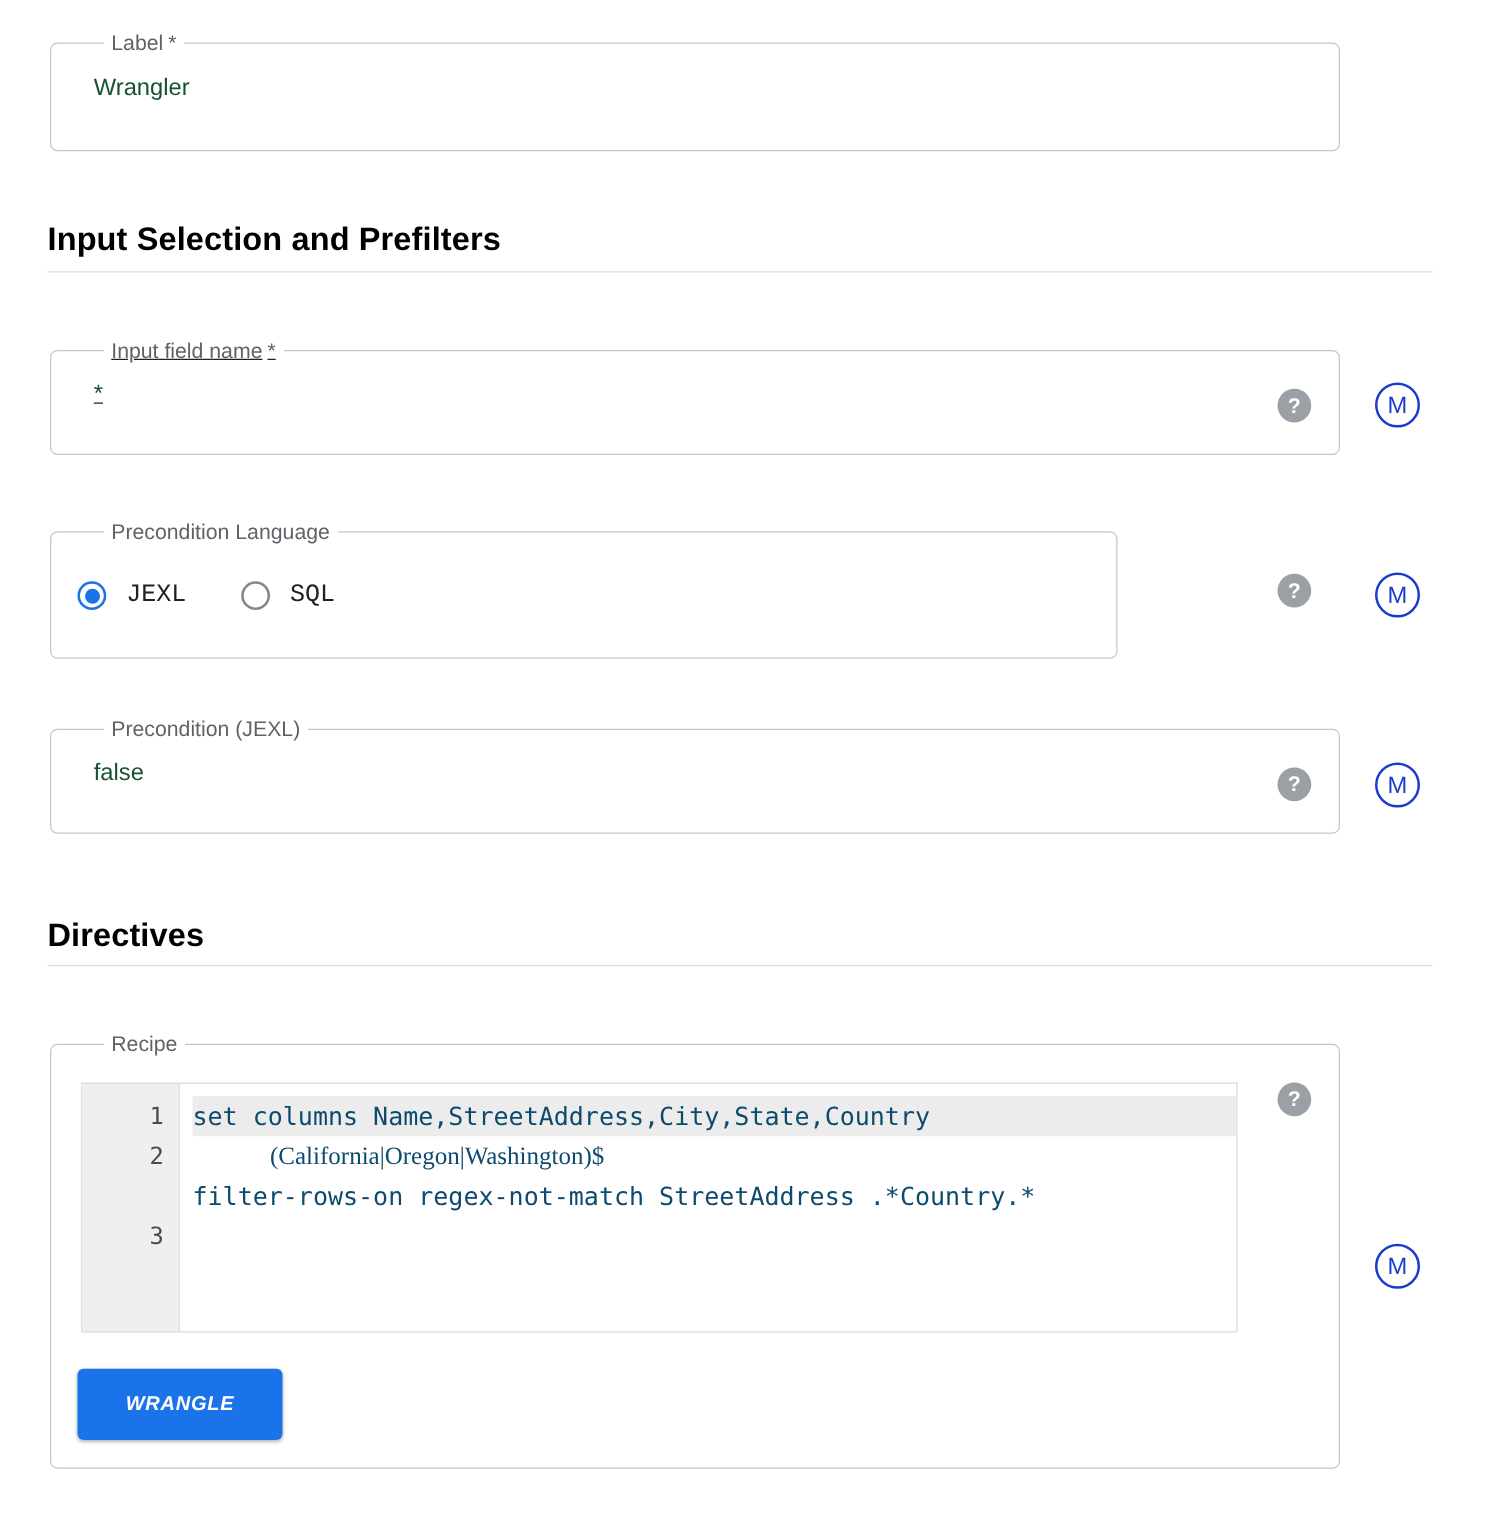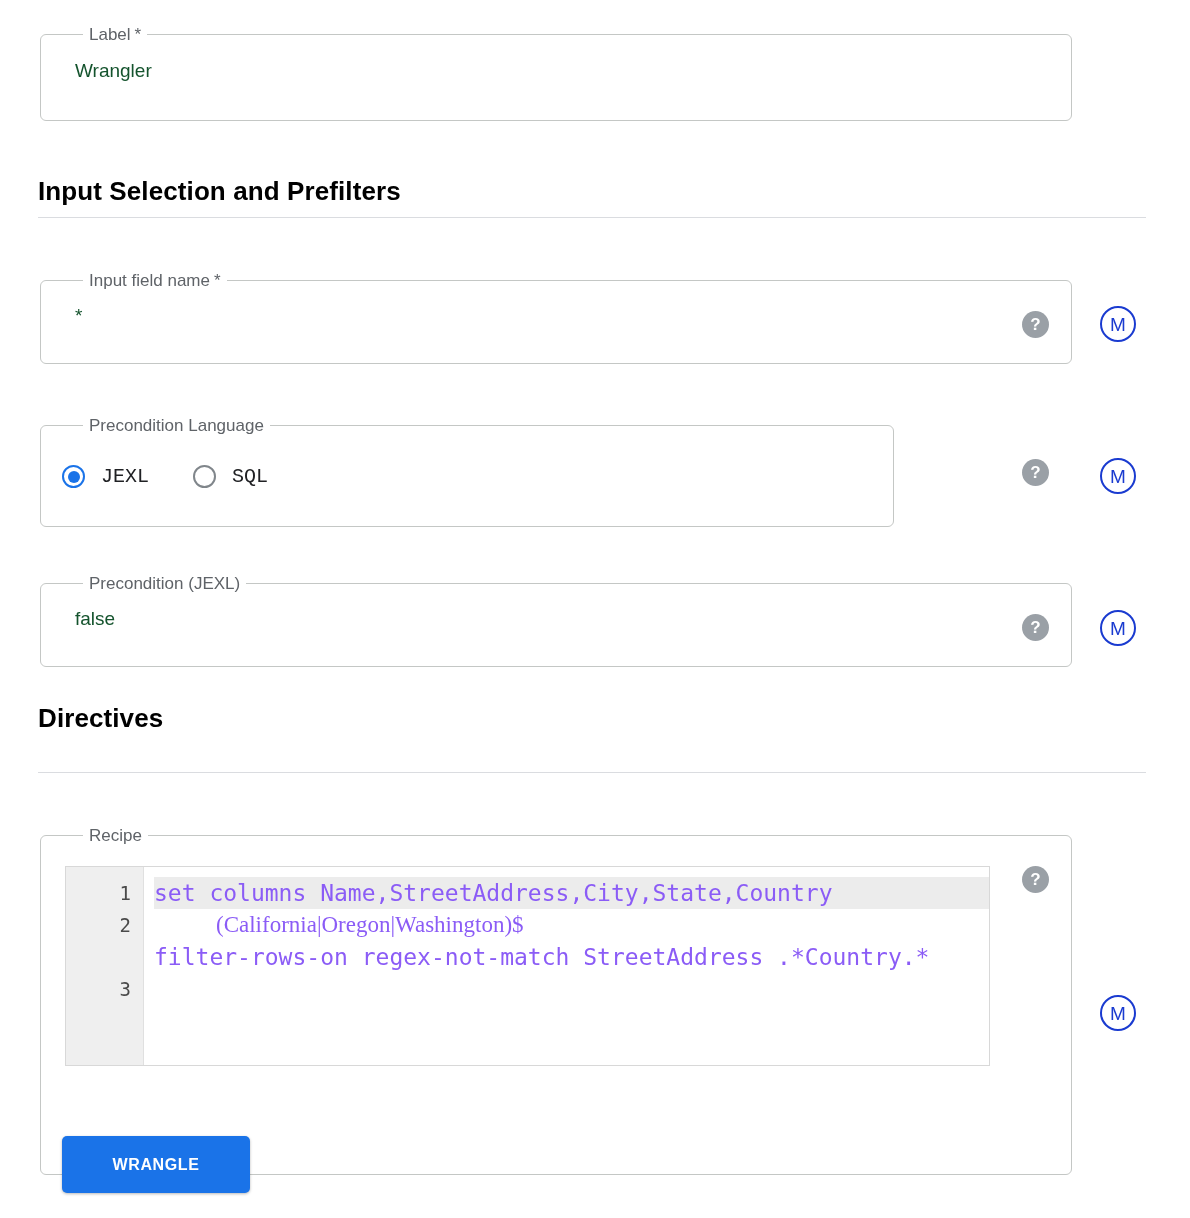--- a/index.html
+++ b/index.html
@@ -210,7 +210,7 @@
   <div class="section-title" style="left:38px; top:176px;">Input Selection and Prefilters</div>
   <div class="section-rule" style="left:38px; top:217px; width:1108px;"></div>
 
-  <fieldset class="field" style="left:38px; top:272px; width:1032px; height:92px;">
+  <fieldset class="field" style="left:38px; top:272px; width:1032px; height:92px;text-decoration:underline;">
     <legend>
       <span>Input field name</span><span class="req">*</span>
     </legend>

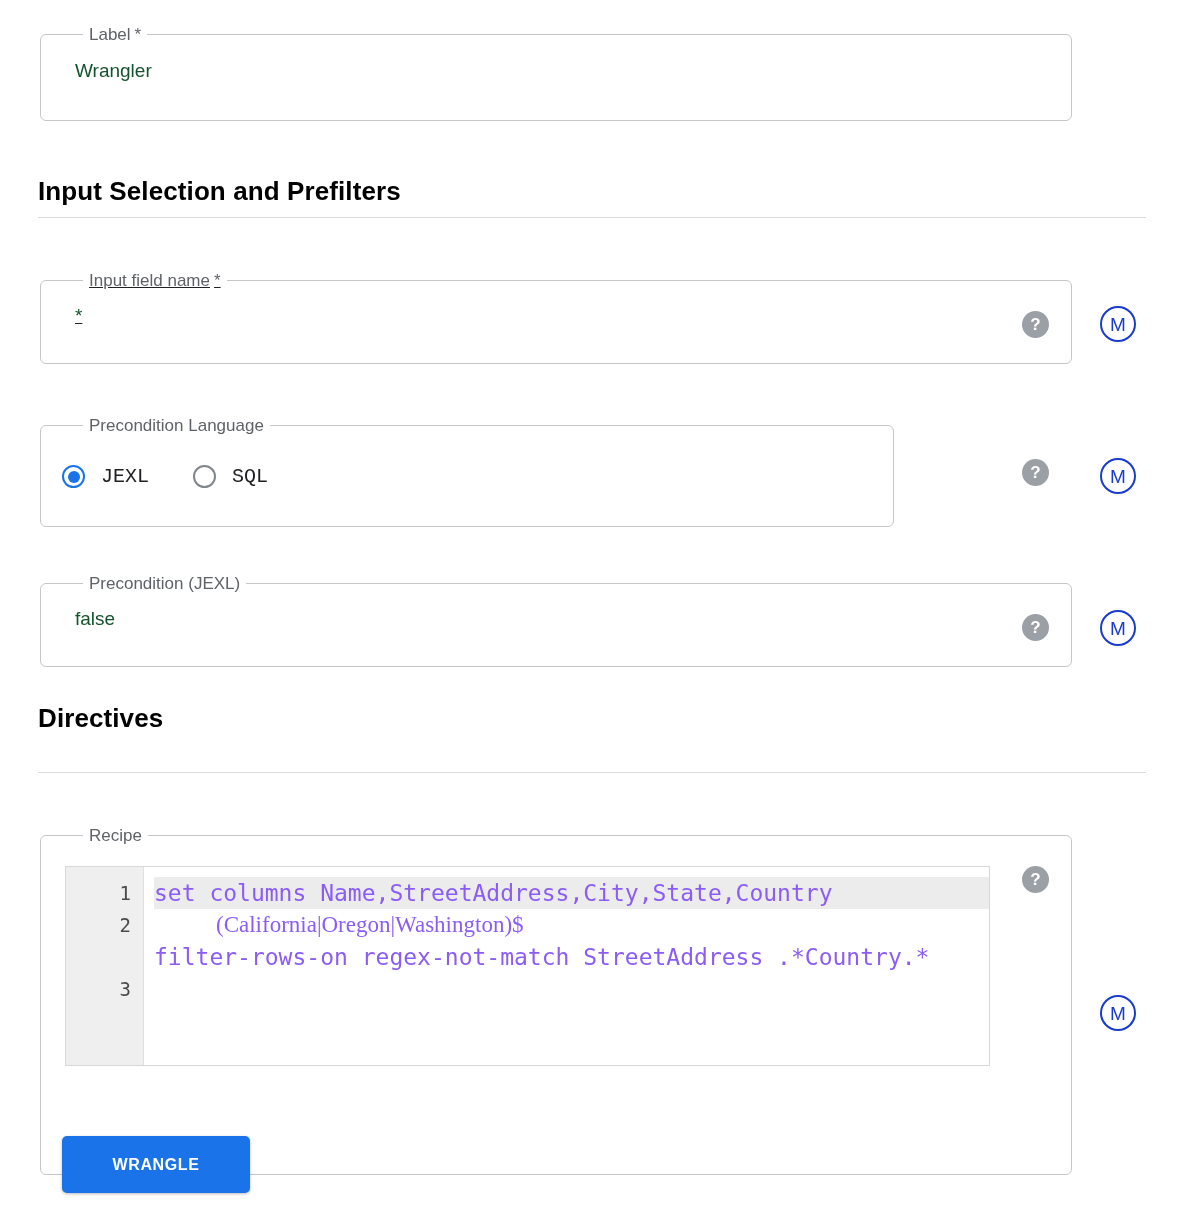--- a/index.html
+++ b/index.html
@@ -242,7 +242,7 @@
   <div class="help-icon" style="left:1022px; top:614px;">?</div>
   <div class="macro-icon" style="left:1100px; top:610px;">M</div>
 
-  <div class="section-title" style="left:38px; top:703px;">Directives</div>
+  <div class="section-title" style="left:38px; top:733px;">Directives</div>
   <div class="section-rule" style="left:38px; top:772px; width:1108px;"></div>
 
   <fieldset class="field" style="left:38px; top:827px; width:1032px; height:348px;">

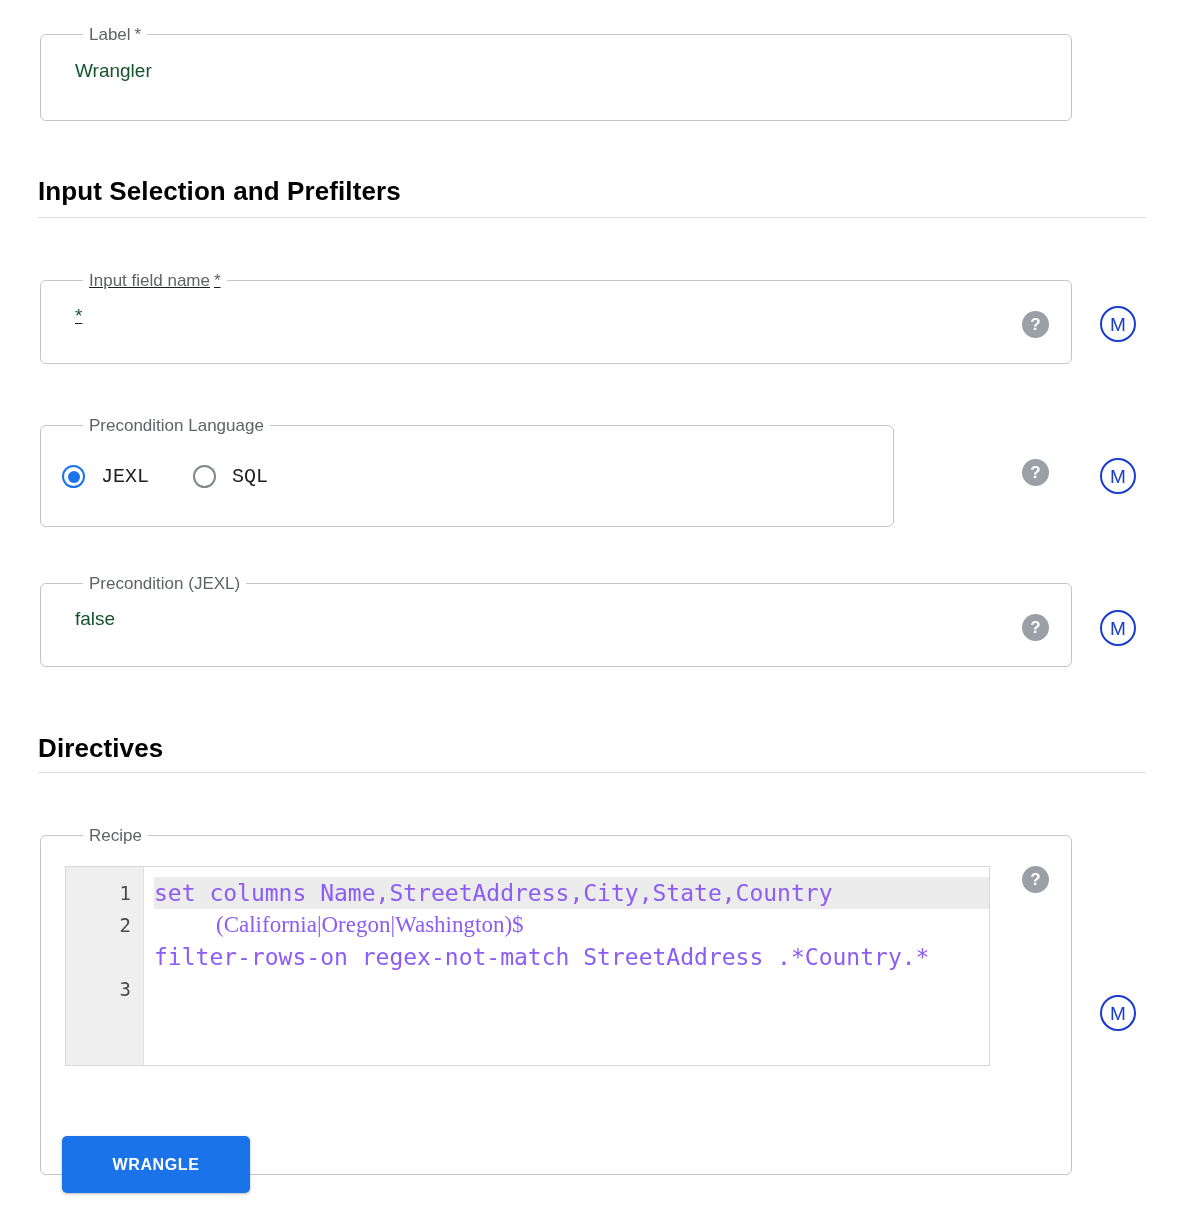--- a/index.html
+++ b/index.html
@@ -167,8 +167,8 @@
   }
   .code-line {
     font-family: "DejaVu Sans Mono", monospace;
-    font-size: 23px;
-    color: #8b5cf6;
+    font-size: 20px;
+    color: #0c4a6e;
     line-height: 32px;
     white-space: pre;
   }

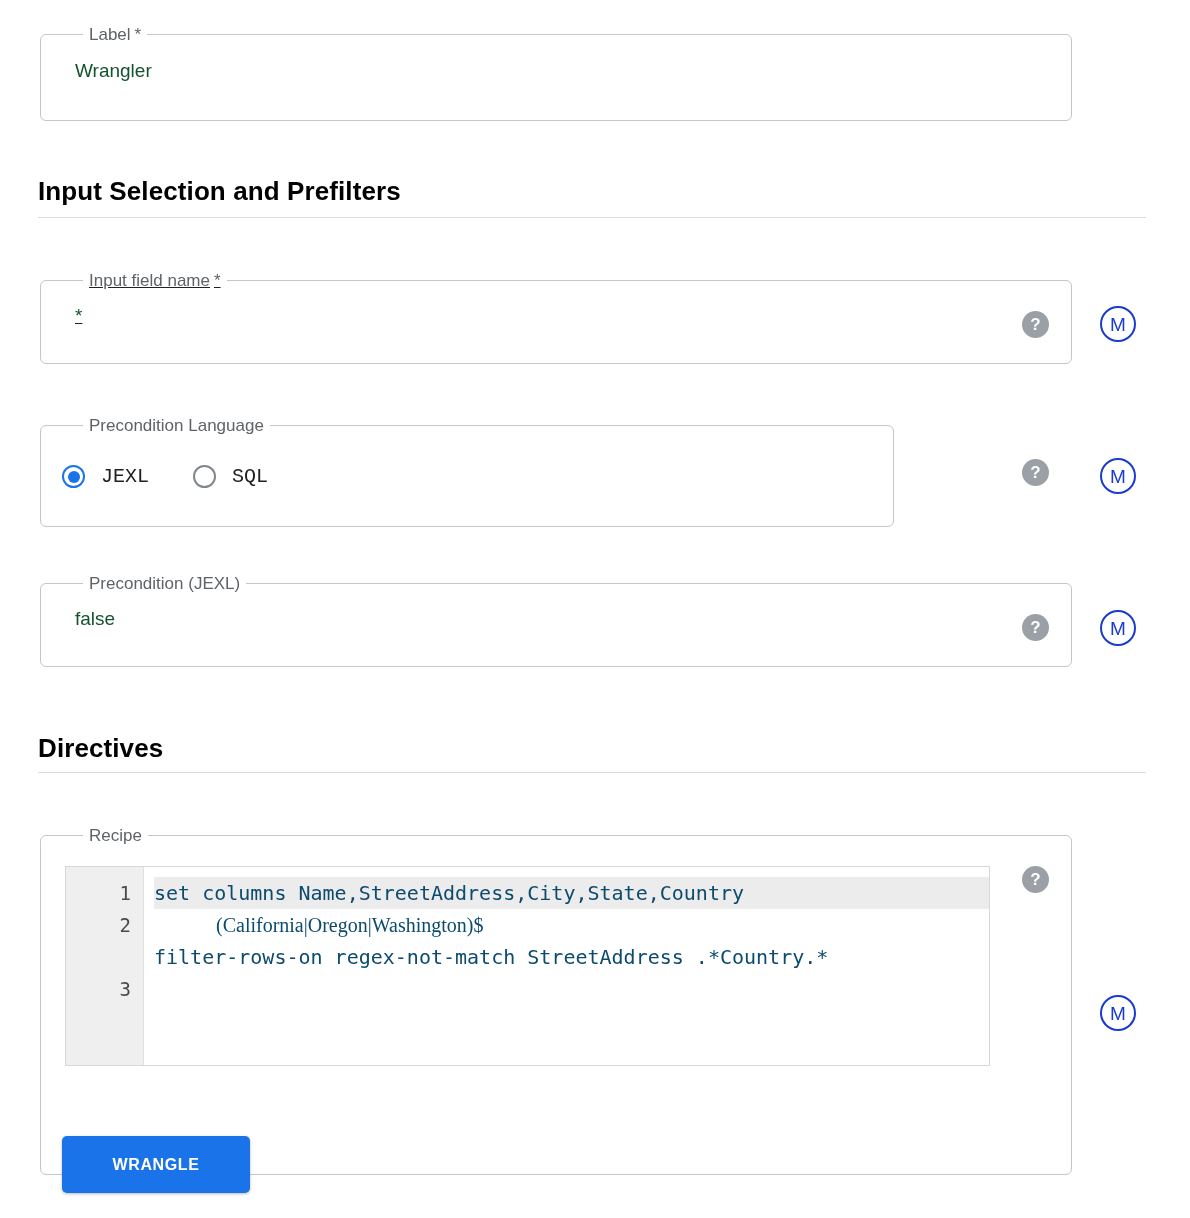--- a/index.html
+++ b/index.html
@@ -266,7 +266,7 @@
   <div class="help-icon" style="left:1022px; top:866px;">?</div>
   <div class="macro-icon" style="left:1100px; top:995px;">M</div>
 
-  <button class="btn-primary" style="left:62px; top:1136px; width:188px; height:57px;">WRANGLE</button>
+  <button class="btn-primary" style="left:62px; top:1095px; width:164px; height:57px;font-style:italic;">WRANGLE</button>
 
 </div>
 

